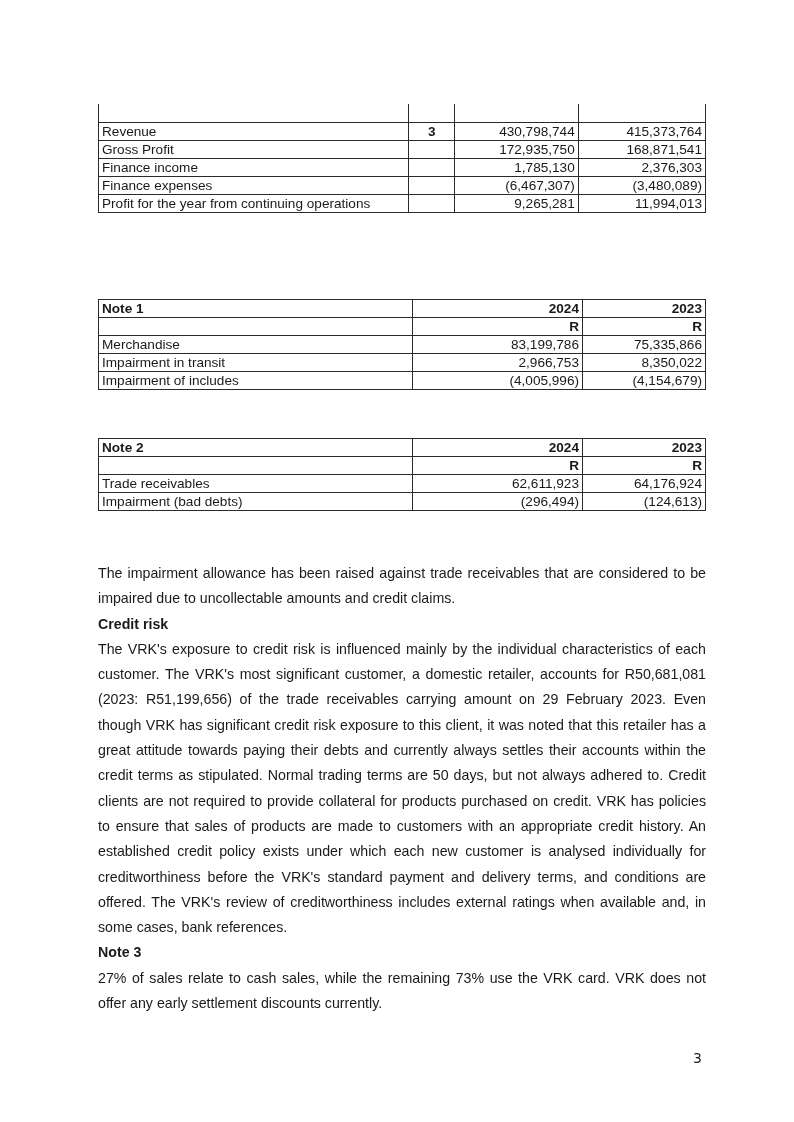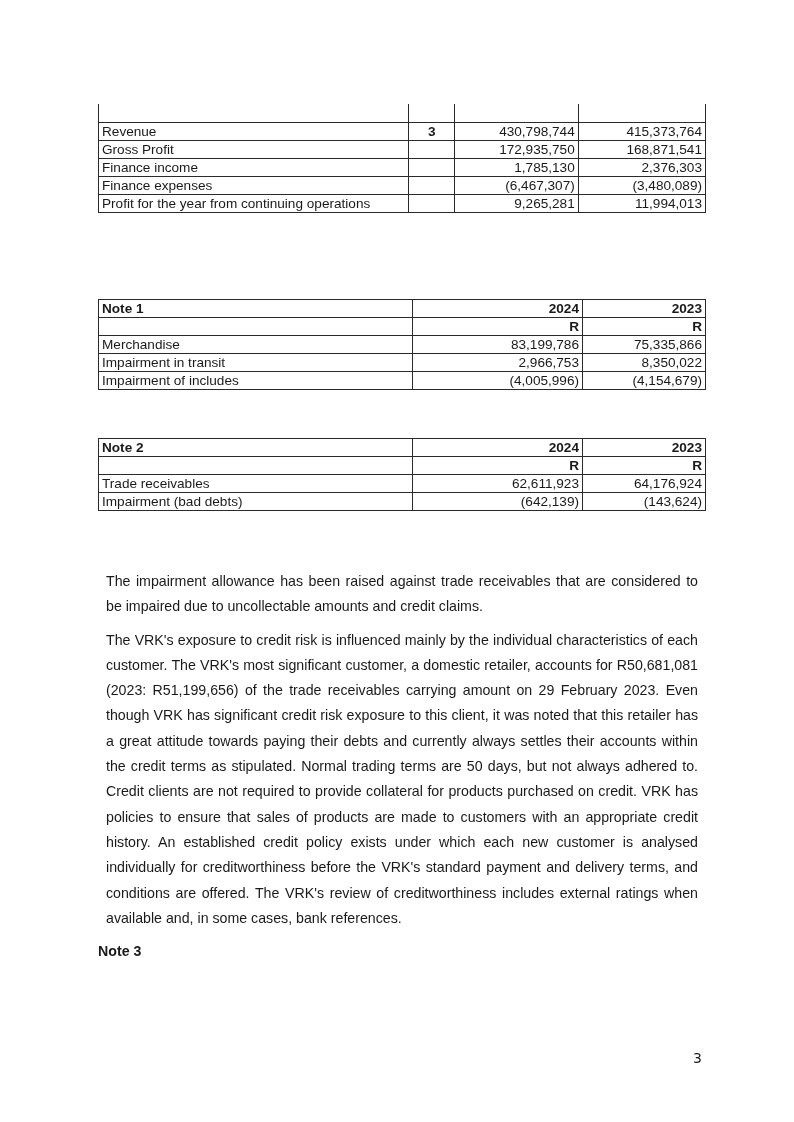--- a/index.html
+++ b/index.html
@@ -113,7 +113,7 @@
   </tr>
   <tr>
     <td>Impairment (bad debts)</td>
-    <td class="num">(642,139)</td>
+    <td class="num">(296,494)</td>
     <td class="num">(143,624)</td>
   </tr>
 </tbody>

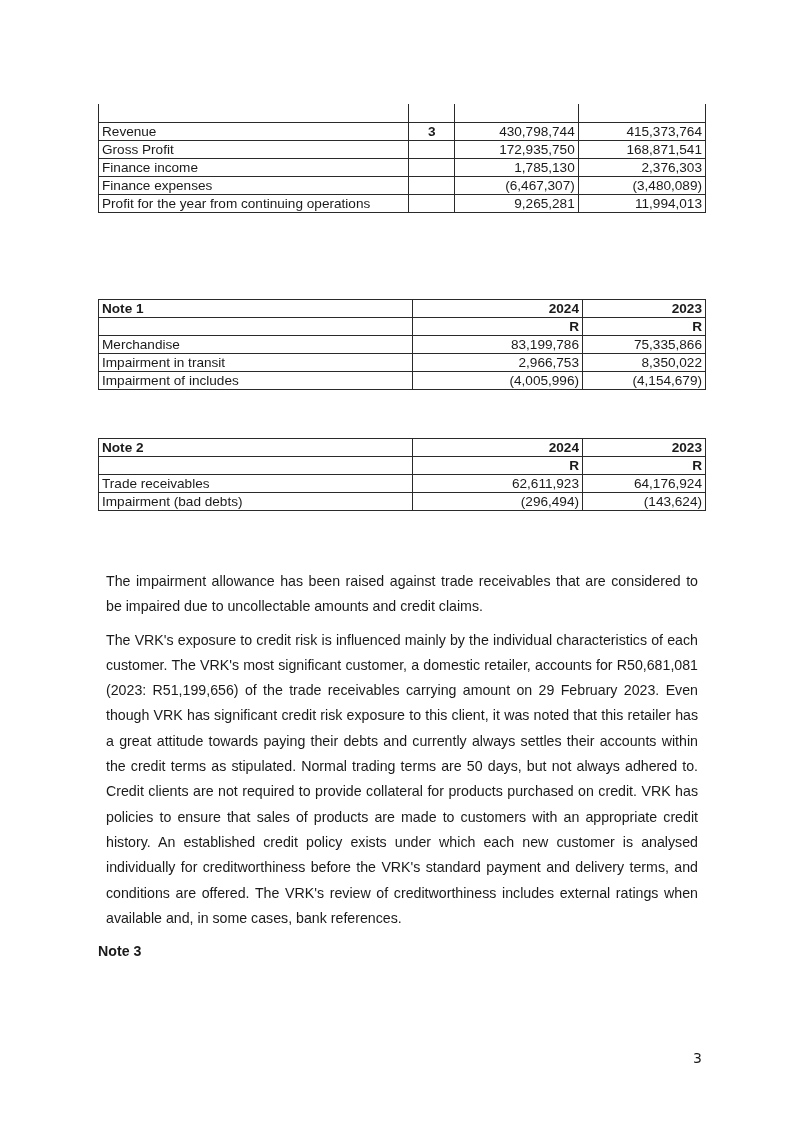--- a/index.html
+++ b/index.html
@@ -114,7 +114,7 @@
   <tr>
     <td>Impairment (bad debts)</td>
     <td class="num">(296,494)</td>
-    <td class="num">(143,624)</td>
+    <td class="num">(124,613)</td>
   </tr>
 </tbody>
   </table>

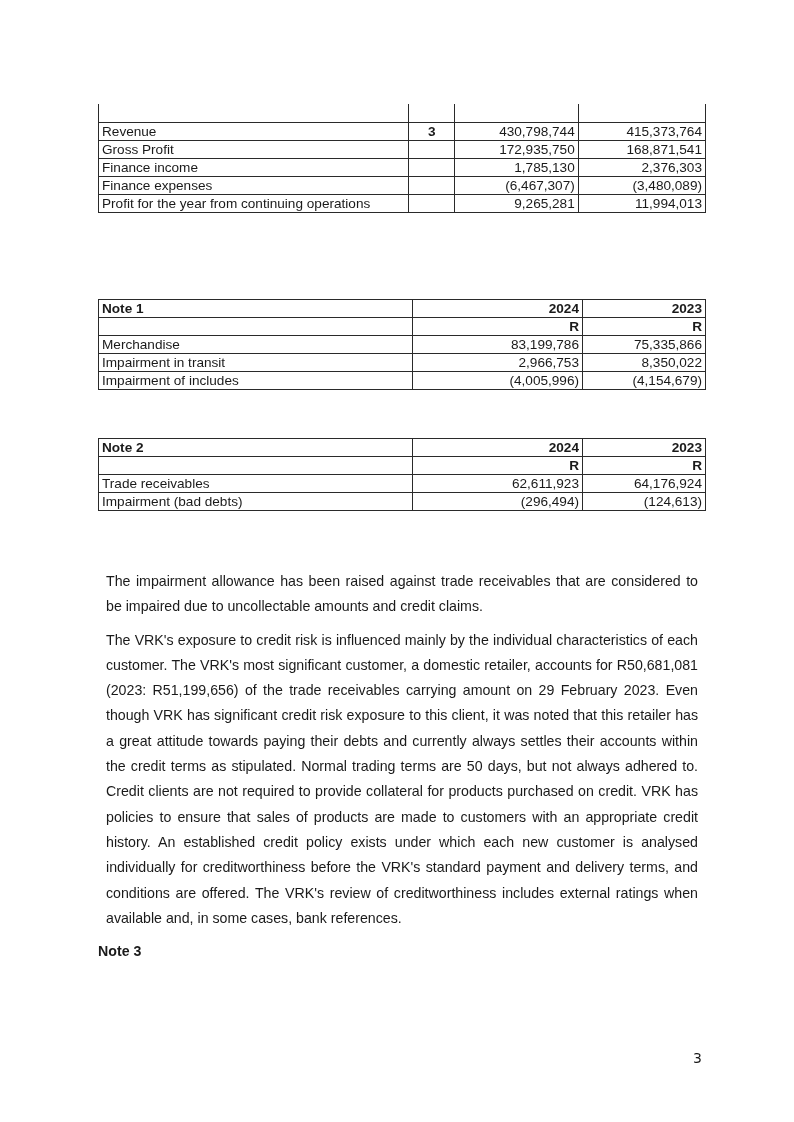--- a/index.html
+++ b/index.html
@@ -16,7 +16,7 @@
   #t2 { top:299px; } #t3 { top:438px; }
   #t2 .c0, #t3 .c0 { width:307px; } #t2 .c2, #t3 .c2 { width:163px; }
   .para { position:absolute; left:98px; width:608px; font-size:14.2px; line-height:25.3px; text-align:justify; }
-  .para p { margin:8px; }
+  .para p { margin:0; }
   .para h4 { margin:0; font-size:14.2px; font-weight:bold; }
   .pagenum { position:absolute; left:693px; top:1050px; font-size:14px; font-family:"DejaVu Sans", sans-serif; }
 </style>

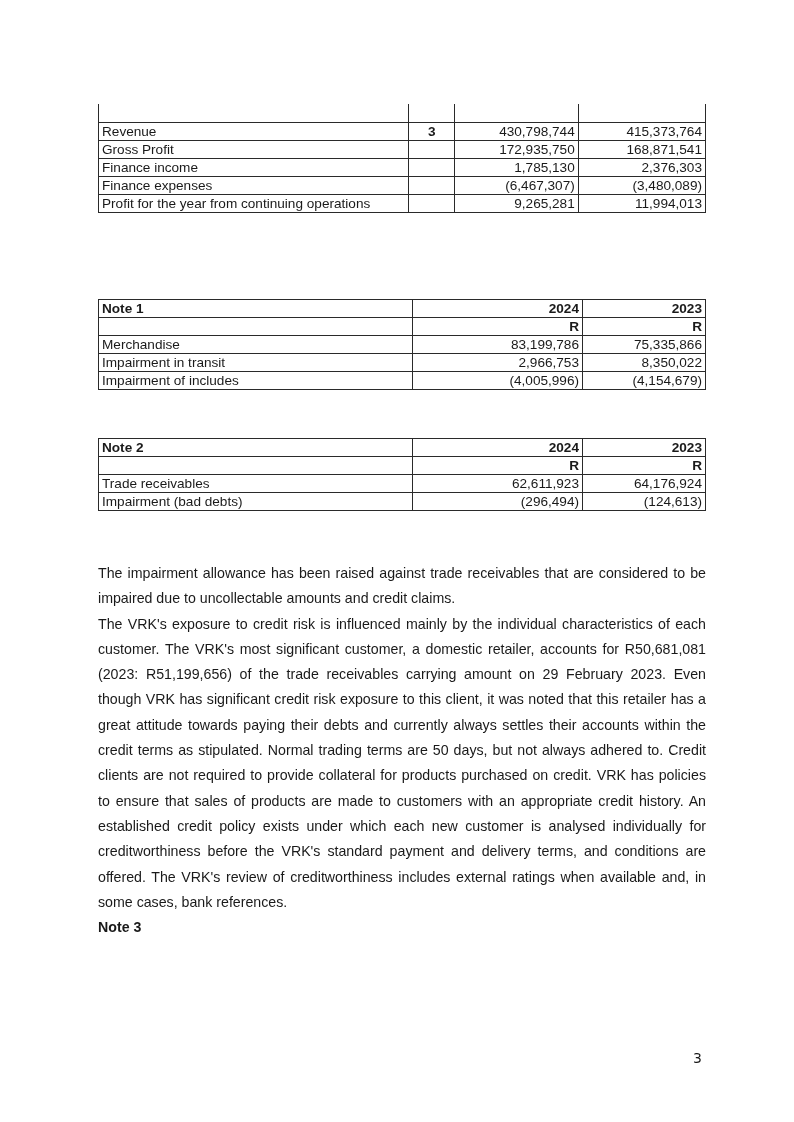--- a/index.html
+++ b/index.html
@@ -121,6 +121,7 @@
 
 <div class="para" style="top:561px;">
   <p>The impairment allowance has been raised against trade receivables that are considered to be impaired due to uncollectable amounts and credit claims.</p>
+  <h4>Credit risk</h4>
   <p>The VRK's exposure to credit risk is influenced mainly by the individual characteristics of each customer. The VRK's most significant customer, a domestic retailer, accounts for R50,681,081 (2023: R51,199,656) of the trade receivables carrying amount on 29 February 2023. Even though VRK has significant credit risk exposure to this client, it was noted that this retailer has a great attitude towards paying their debts and currently always settles their accounts within the credit terms as stipulated. Normal trading terms are 50 days, but not always adhered to. Credit clients are not required to provide collateral for products purchased on credit. VRK has policies to ensure that sales of products are made to customers with an appropriate credit history. An established credit policy exists under which each new customer is analysed individually for creditworthiness before the VRK's standard payment and delivery terms, and conditions are offered. The VRK's review of creditworthiness includes external ratings when available and, in some cases, bank references.</p>
   <h4>Note 3</h4>
 </div>

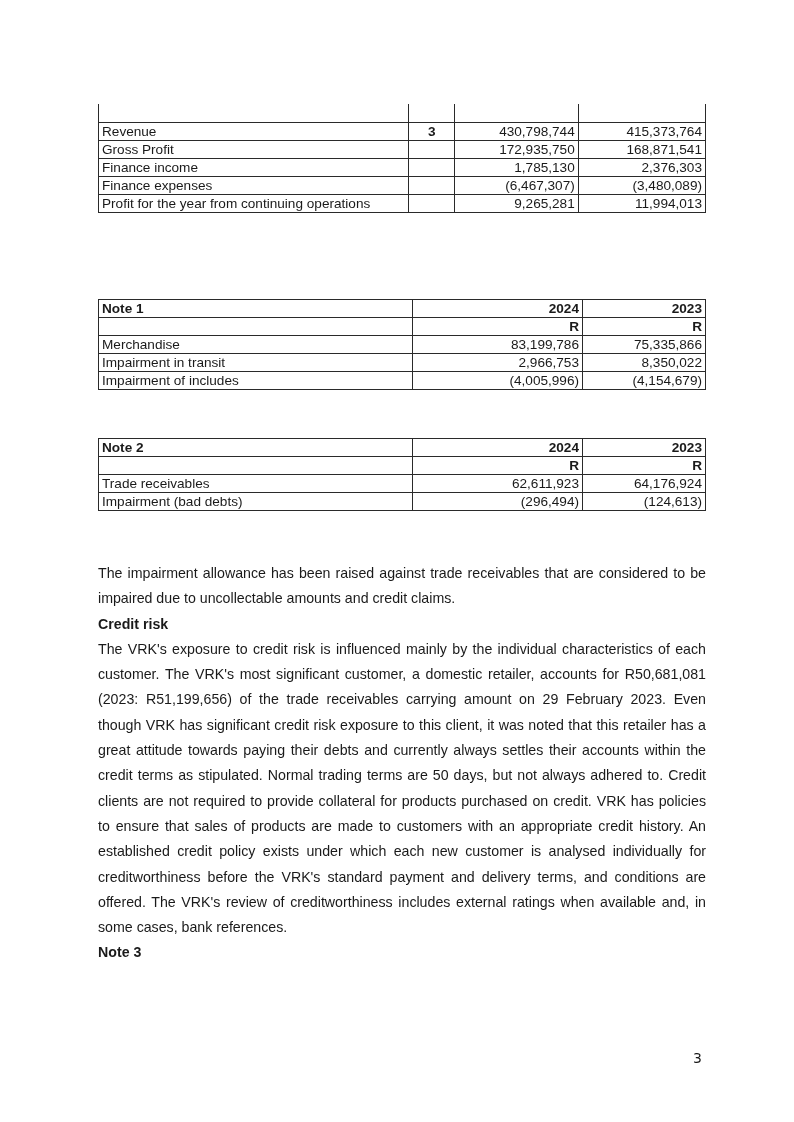--- a/index.html
+++ b/index.html
@@ -124,6 +124,7 @@
   <h4>Credit risk</h4>
   <p>The VRK's exposure to credit risk is influenced mainly by the individual characteristics of each customer. The VRK's most significant customer, a domestic retailer, accounts for R50,681,081 (2023: R51,199,656) of the trade receivables carrying amount on 29 February 2023. Even though VRK has significant credit risk exposure to this client, it was noted that this retailer has a great attitude towards paying their debts and currently always settles their accounts within the credit terms as stipulated. Normal trading terms are 50 days, but not always adhered to. Credit clients are not required to provide collateral for products purchased on credit. VRK has policies to ensure that sales of products are made to customers with an appropriate credit history. An established credit policy exists under which each new customer is analysed individually for creditworthiness before the VRK's standard payment and delivery terms, and conditions are offered. The VRK's review of creditworthiness includes external ratings when available and, in some cases, bank references.</p>
   <h4>Note 3</h4>
+  <p>27% of sales relate to cash sales, while the remaining 73% use the VRK card. VRK does not offer any early settlement discounts currently.</p>
 </div>
 
 <div class="pagenum">3</div>

